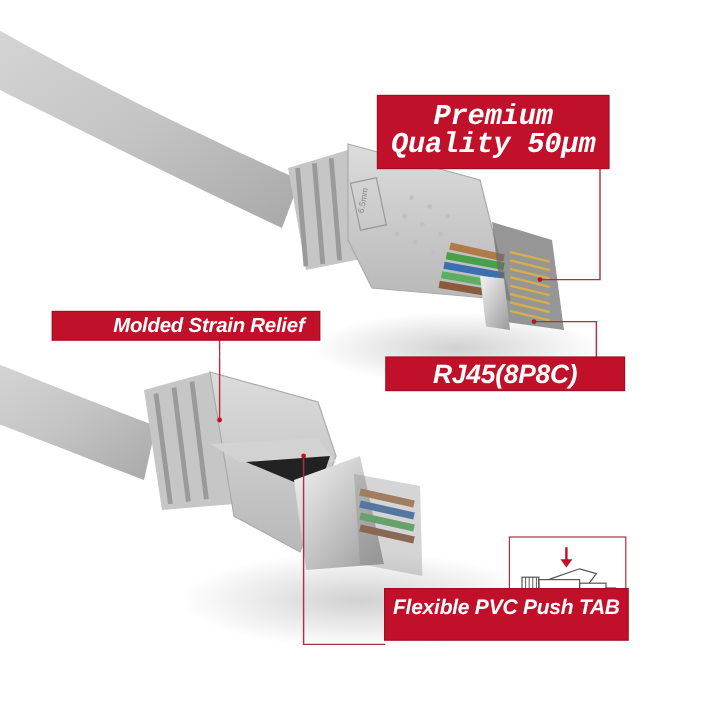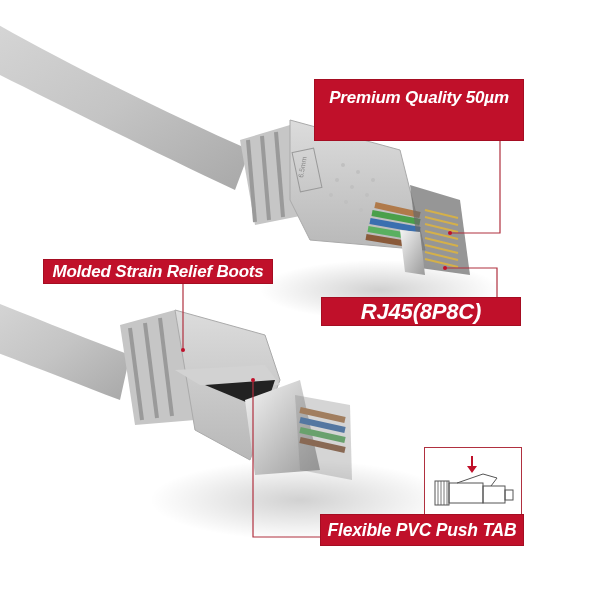--- a/index.html
+++ b/index.html
@@ -7,7 +7,7 @@
   .scene { position:absolute; left:0; top:0; width:600px; height:600px; }
   .callout { position:absolute; background:#c0102a; color:#fff; font-weight:bold; font-style:italic; text-align:center; box-shadow:0 0 0 1px #a50d22; letter-spacing:-0.2px; }
   .callout span { display:block; }
-  .c1 { left:315px; top:80px; width:208px; height:60px; font-size:17px; line-height:24px; padding-top:6px; box-sizing:border-box; }
+  .c1 { left:315px; top:80px; width:192px; height:60px; font-size:24px; line-height:24px; padding-top:6px; box-sizing:border-box;font-family:Liberation Mono, monospace; }
   .c2 { left:44px; top:260px; width:228px; height:23px; font-size:17px; line-height:23px; }
   .c3 { left:322px; top:298px; width:198px; height:27px; font-size:22px; line-height:27px; }
   .c4 { left:321px; top:515px; width:202px; height:30px; font-size:17.5px; line-height:30px;font-style:italic; }

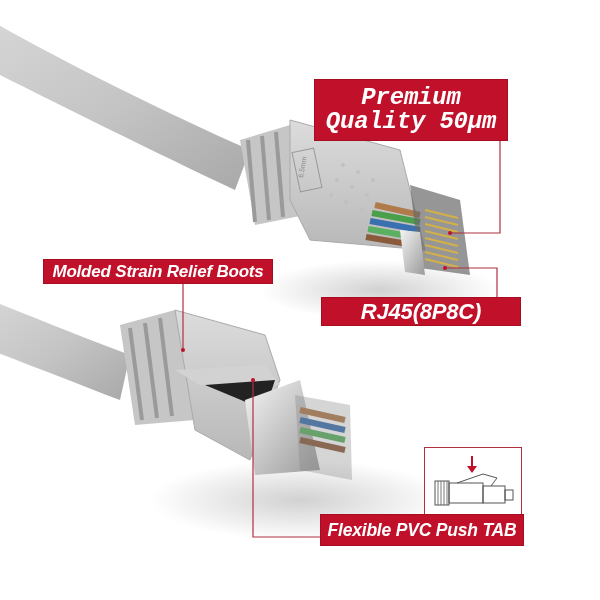--- a/index.html
+++ b/index.html
@@ -8,7 +8,7 @@
   .callout { position:absolute; background:#c0102a; color:#fff; font-weight:bold; font-style:italic; text-align:center; box-shadow:0 0 0 1px #a50d22; letter-spacing:-0.2px; }
   .callout span { display:block; }
   .c1 { left:315px; top:80px; width:192px; height:60px; font-size:24px; line-height:24px; padding-top:6px; box-sizing:border-box;font-family:Liberation Mono, monospace; }
-  .c2 { left:44px; top:260px; width:228px; height:23px; font-size:17px; line-height:23px; }
+  .c2 { left:44px; top:260px; width:184px; height:23px; font-size:17px; line-height:23px;padding-left:38px; }
   .c3 { left:322px; top:298px; width:198px; height:27px; font-size:22px; line-height:27px; }
   .c4 { left:321px; top:515px; width:202px; height:30px; font-size:17.5px; line-height:30px;font-style:italic; }
   .illus-box { position:absolute; left:424px; top:447px; width:98px; height:74px; border:1px solid #b0303f; background:#fff; box-sizing:border-box; }

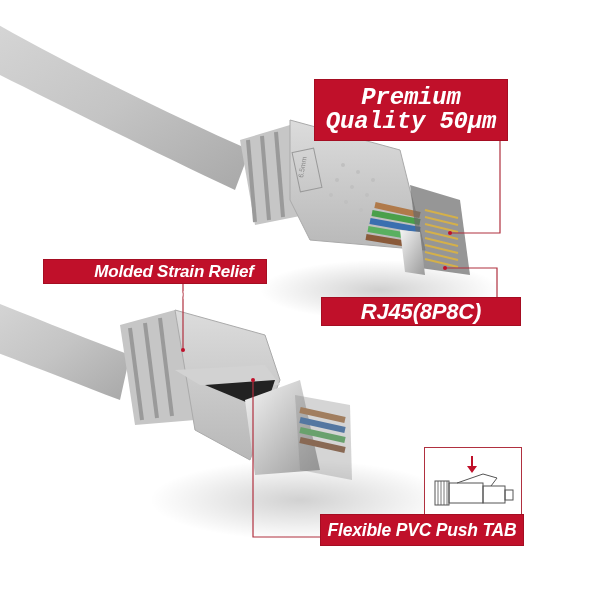--- a/index.html
+++ b/index.html
@@ -10,7 +10,7 @@
   .c1 { left:315px; top:80px; width:192px; height:60px; font-size:24px; line-height:24px; padding-top:6px; box-sizing:border-box;font-family:Liberation Mono, monospace; }
   .c2 { left:44px; top:260px; width:184px; height:23px; font-size:17px; line-height:23px;padding-left:38px; }
   .c3 { left:322px; top:298px; width:198px; height:27px; font-size:22px; line-height:27px; }
-  .c4 { left:321px; top:515px; width:202px; height:30px; font-size:17.5px; line-height:30px;font-style:italic; }
+  .c4 { left:321px; top:491px; width:202px; height:42px; font-size:17.5px; line-height:30px;font-style:italic; }
   .illus-box { position:absolute; left:424px; top:447px; width:98px; height:74px; border:1px solid #b0303f; background:#fff; box-sizing:border-box; }
 </style>
 </head>

